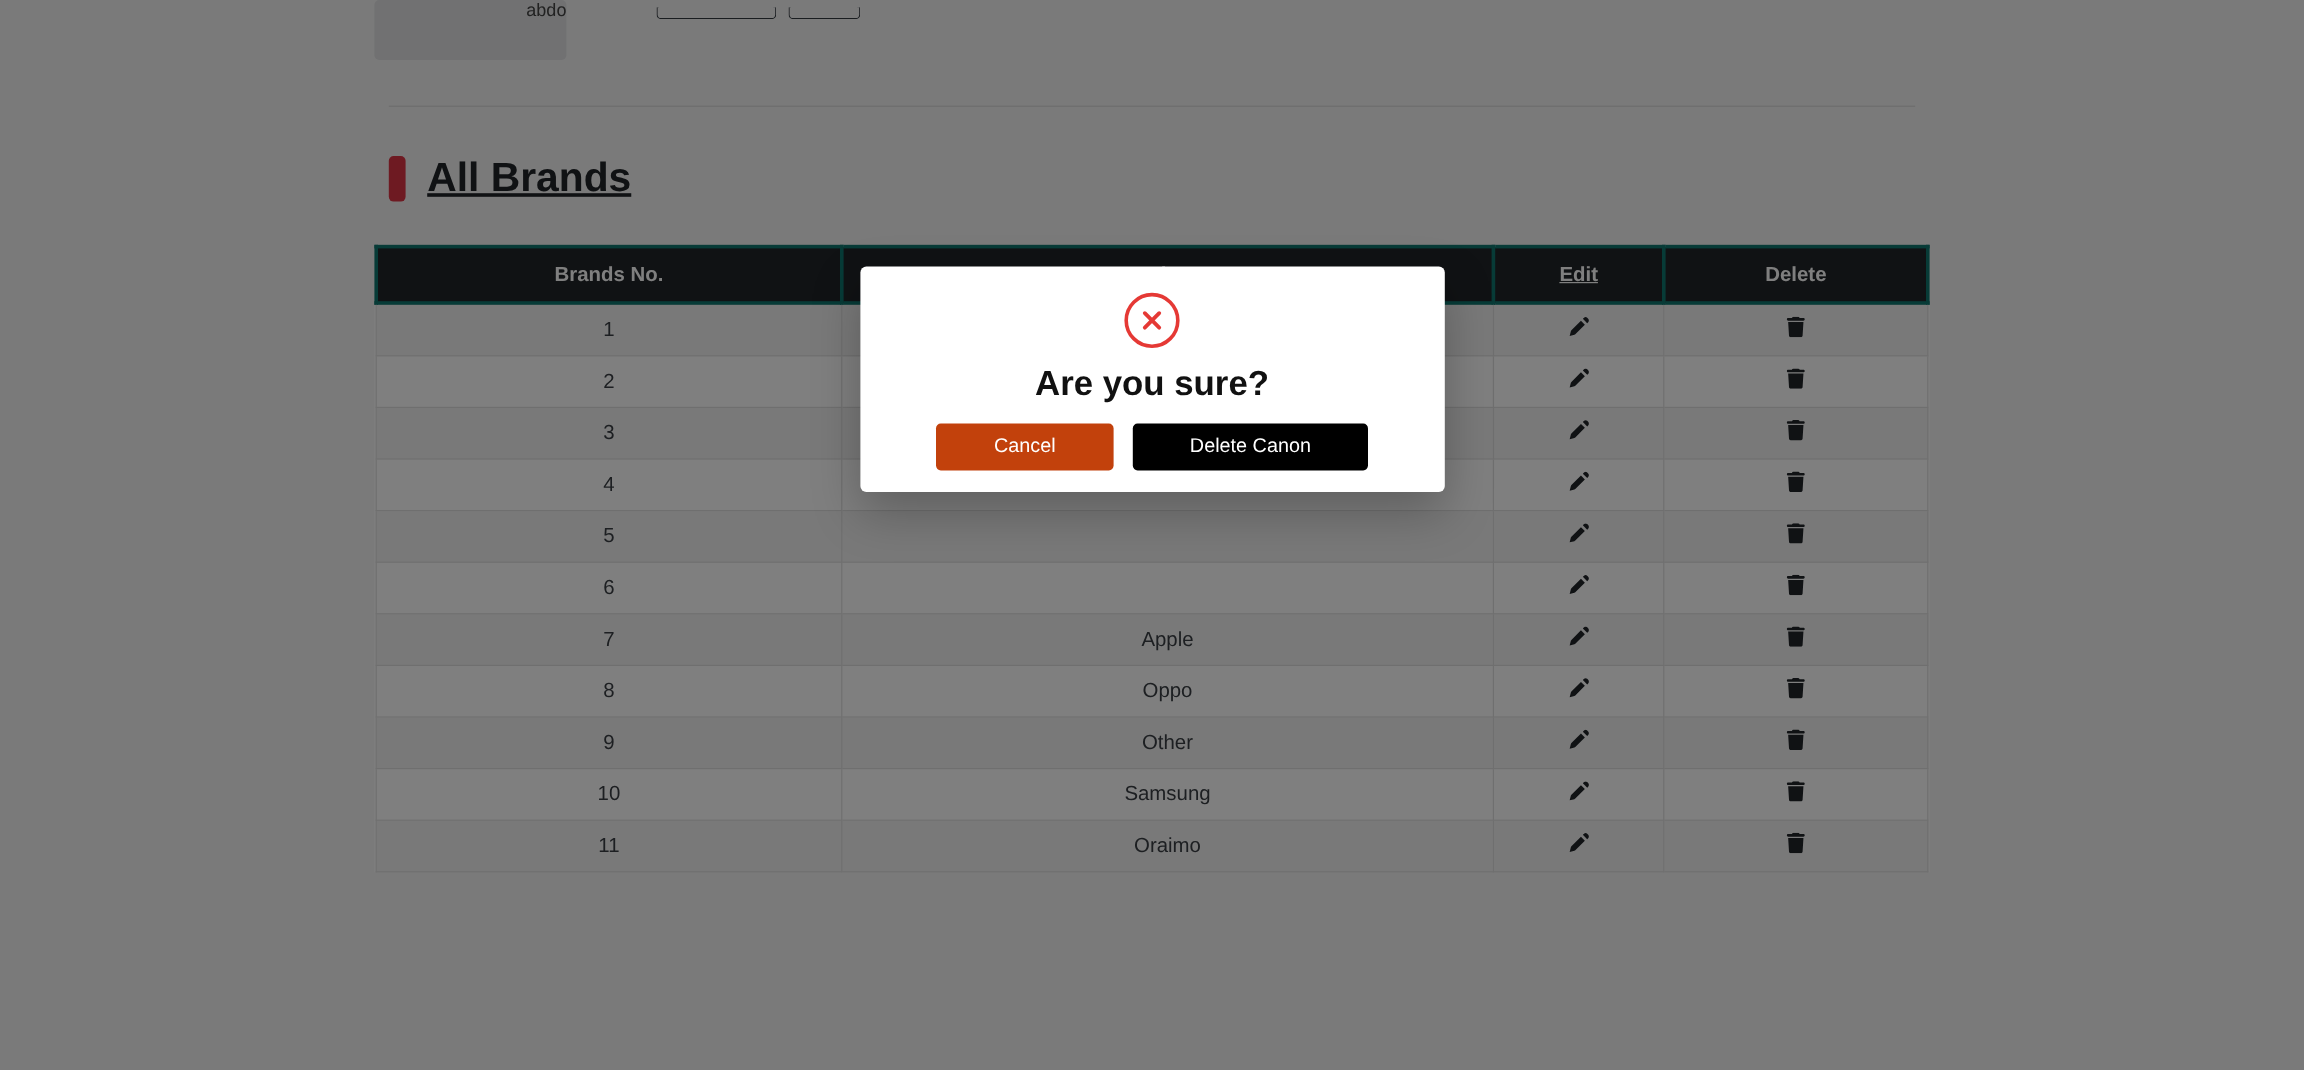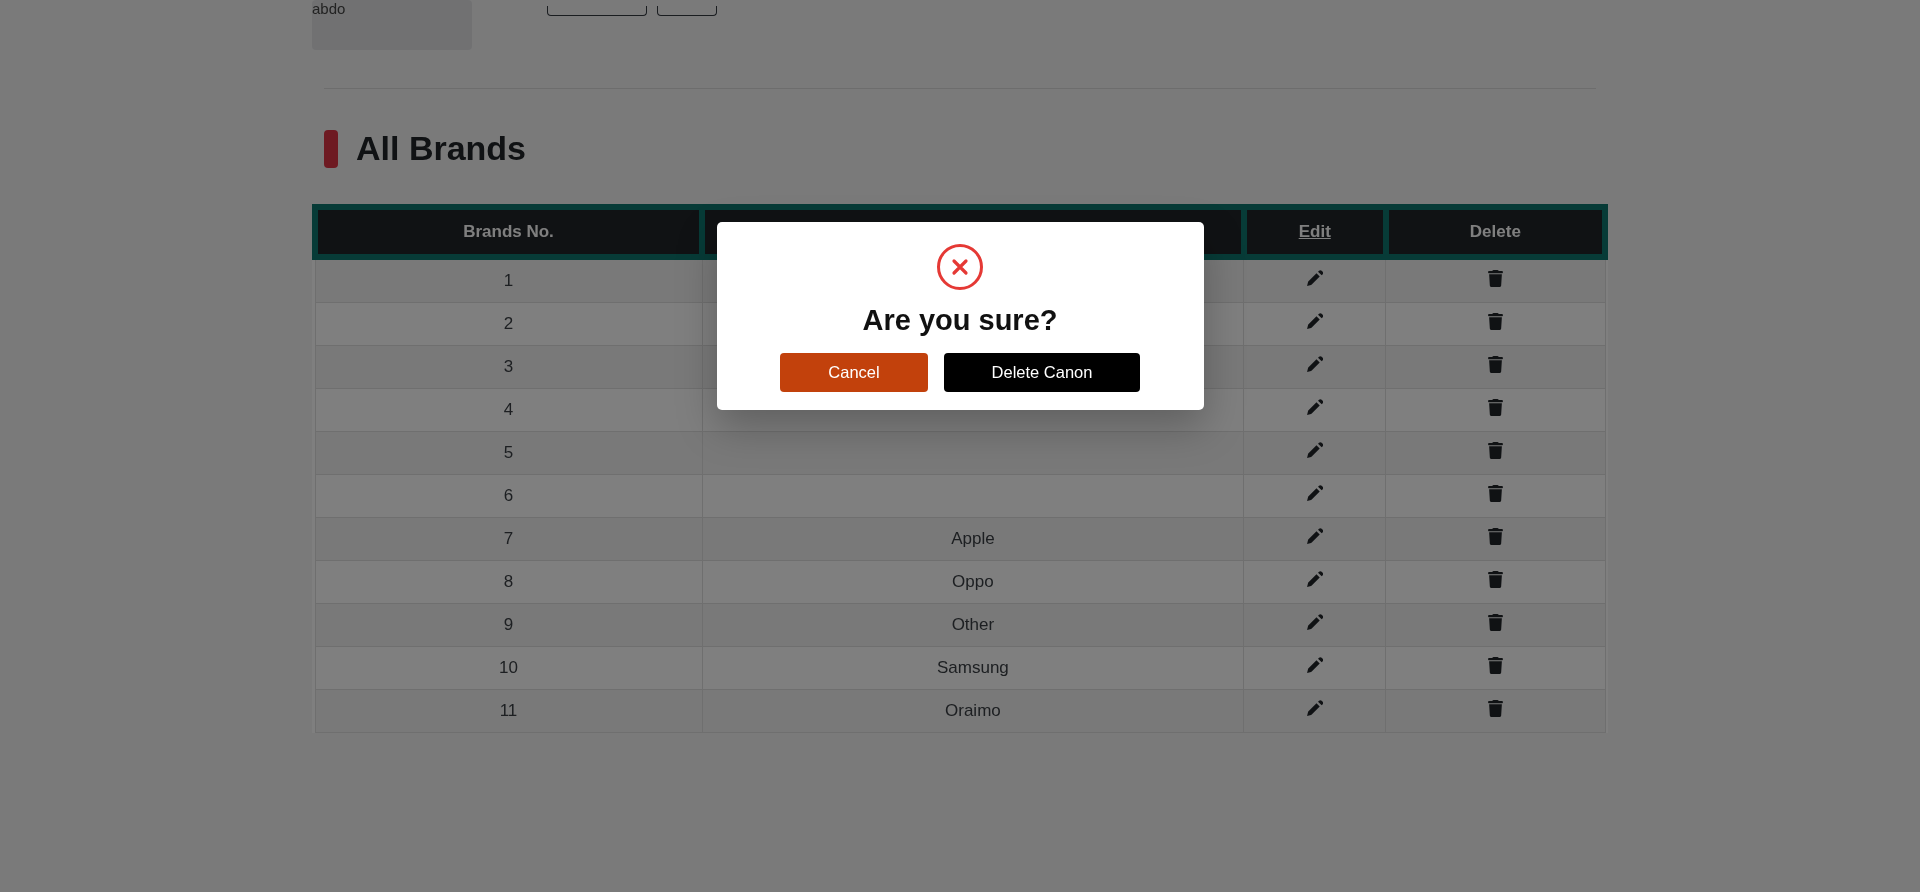--- a/index.html
+++ b/index.html
@@ -30,7 +30,7 @@
     border-radius: 4px;
     display: flex;
     align-items: flex-start;
-    justify-content: flex-start;
+    justify-content: flex-end;
     color: #444;
     font-size: 15px;
     padding-top: 0;

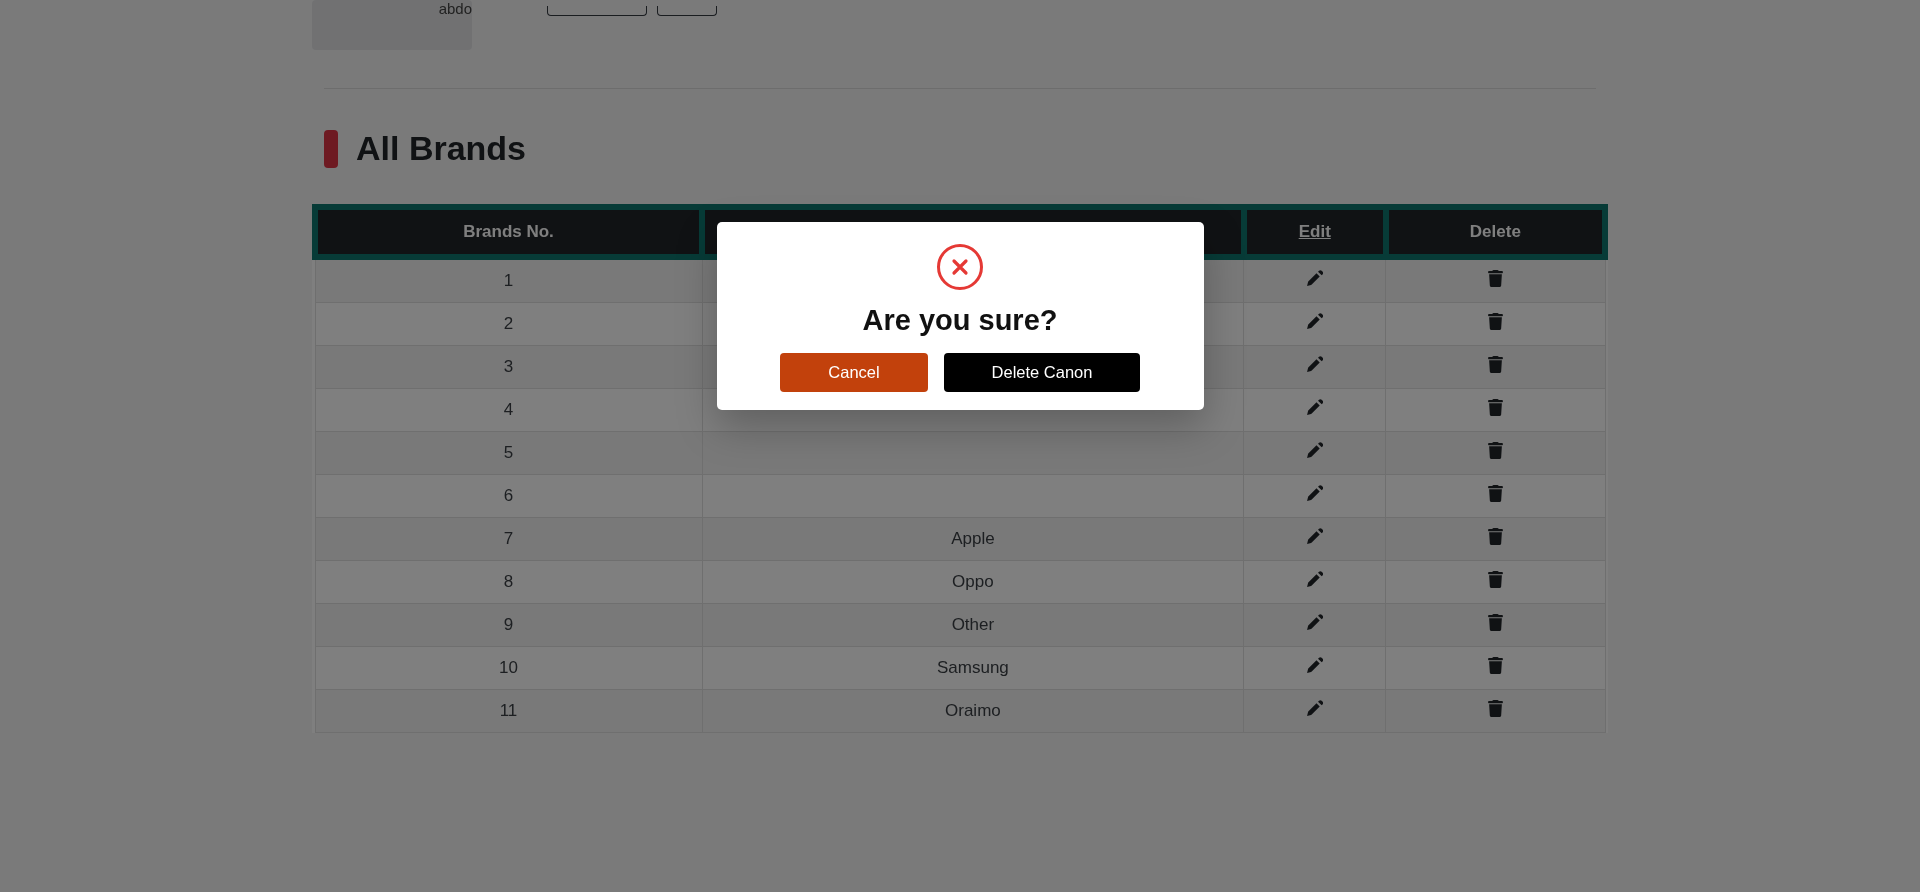--- a/index.html
+++ b/index.html
@@ -62,6 +62,7 @@
     gap:18px;
     margin-bottom:36px;
     padding-left:12px;
+    text-decoration:underline;
   }
   .title-bar{
     width:14px;

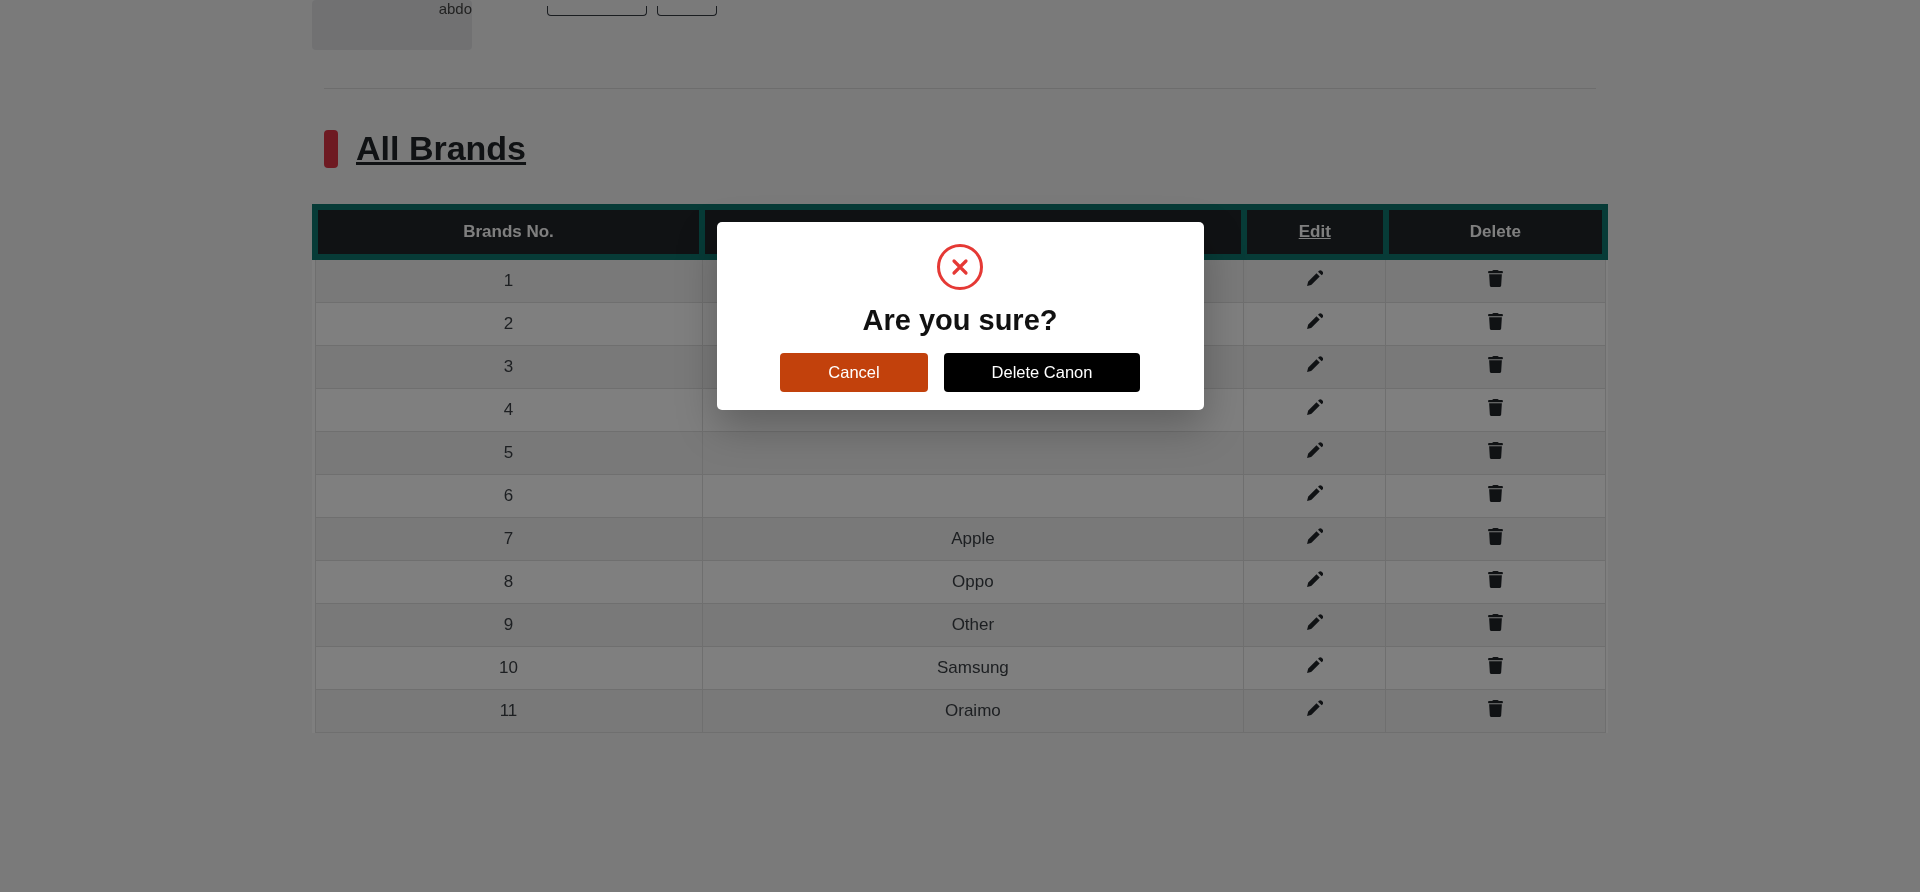--- a/index.html
+++ b/index.html
@@ -89,7 +89,7 @@
     padding:12px 8px;
     font-size:17px;
     text-align:center;
-    border:6px solid #0f766e;
+    border:3px solid #0f766e;
   }
   table.brands tbody td{
     text-align:center;

